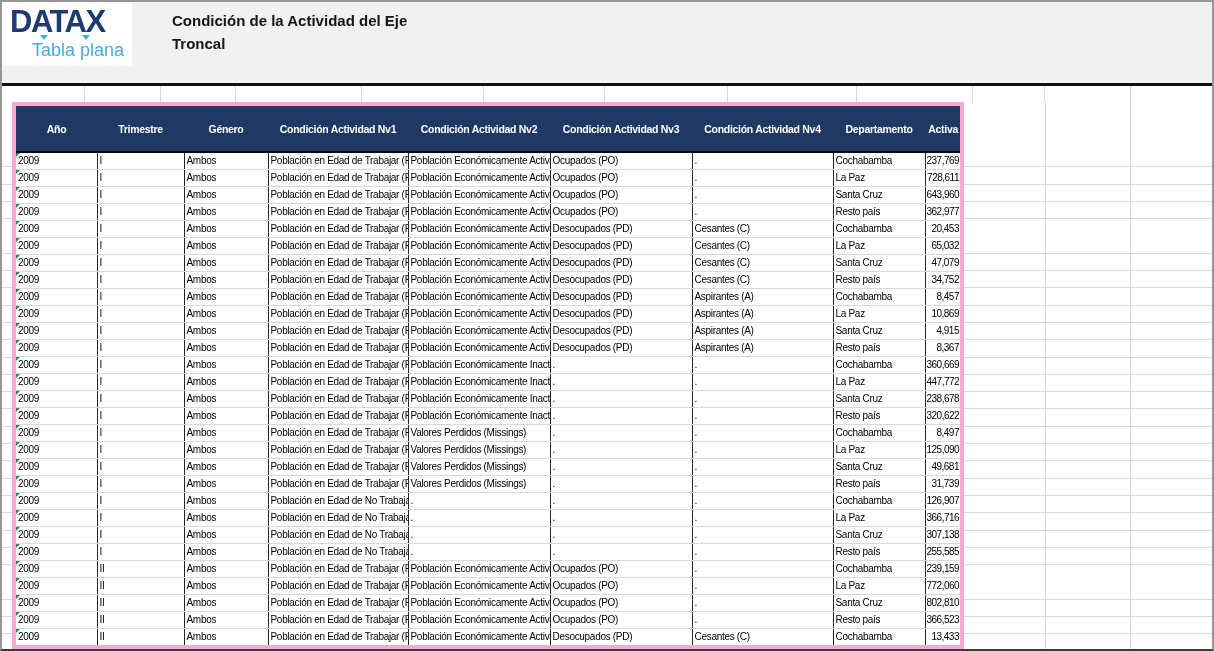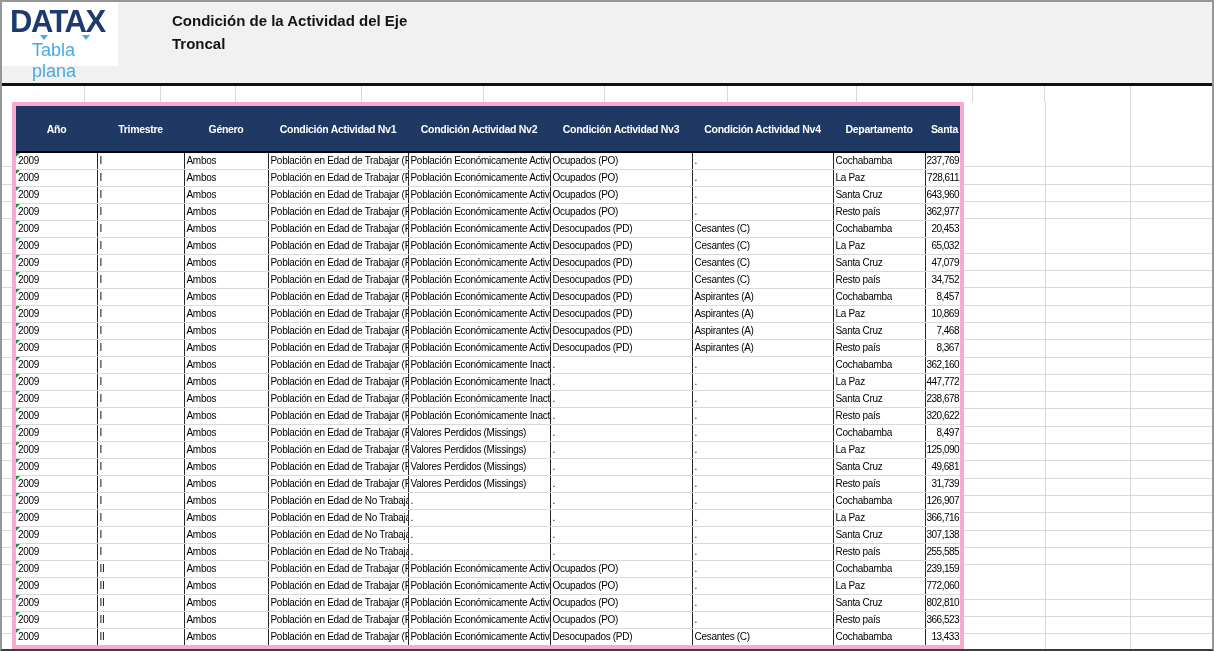--- a/index.html
+++ b/index.html
@@ -13,7 +13,7 @@
   
   .top-band { position:absolute; left:0; top:0; width:100%; height:84px; background:#f1f1f1; }
   .divider  { position:absolute; left:0; top:81px; width:100%; height:3px; background:#101010; }
-  .logo-box { position:absolute; left:0; top:0; width:116px; height:64px; background:#ffffff; }
+  .logo-box { position:absolute; left:0; top:0; width:130px; height:64px; background:#ffffff; }
   .logo-word { position:absolute; left:8px; top:2px; font-size:31px; font-weight:700;
                letter-spacing:-1.5px; color:#1e3a6e; }
   .logo-sub  { position:absolute; left:30px; top:38px; font-size:18px; color:#45ace0; }

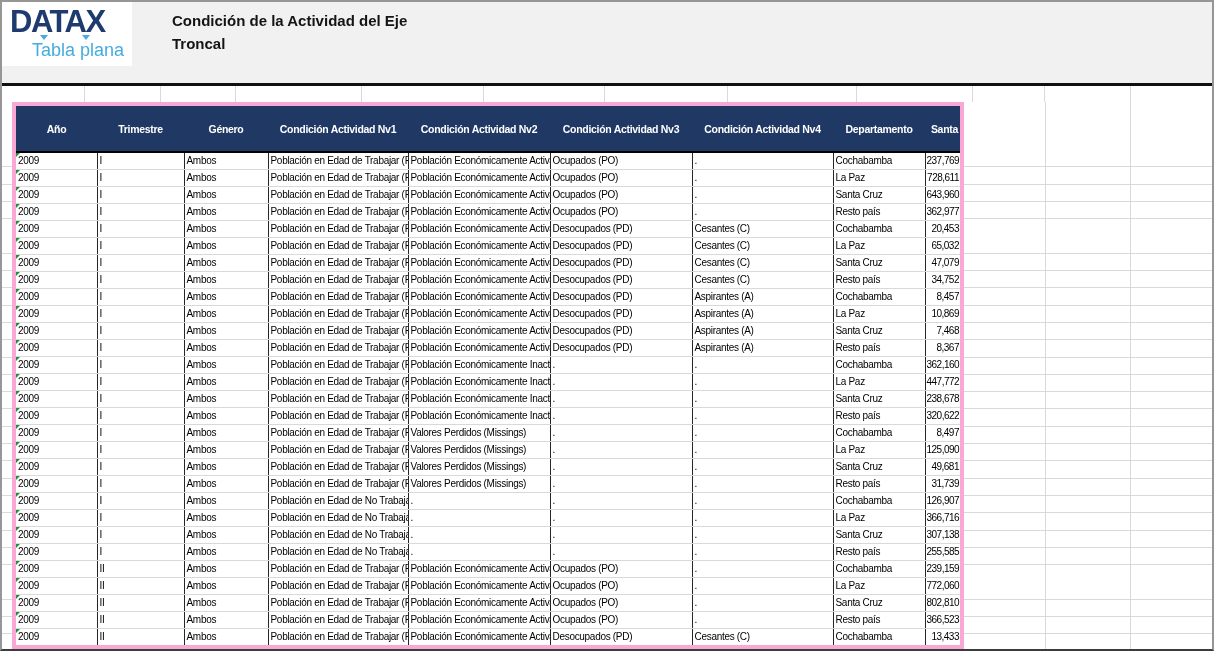--- a/index.html
+++ b/index.html
@@ -109,7 +109,7 @@
             <th class="col5">Condición Actividad Nv3</th>
             <th class="col6">Condición Actividad Nv4</th>
             <th class="col7">Departamento</th>
-            <th class="col8">Santa</th>
+            <th class="col8">Activa</th>
           </tr>
       </thead>
       <tbody id="tableBody">

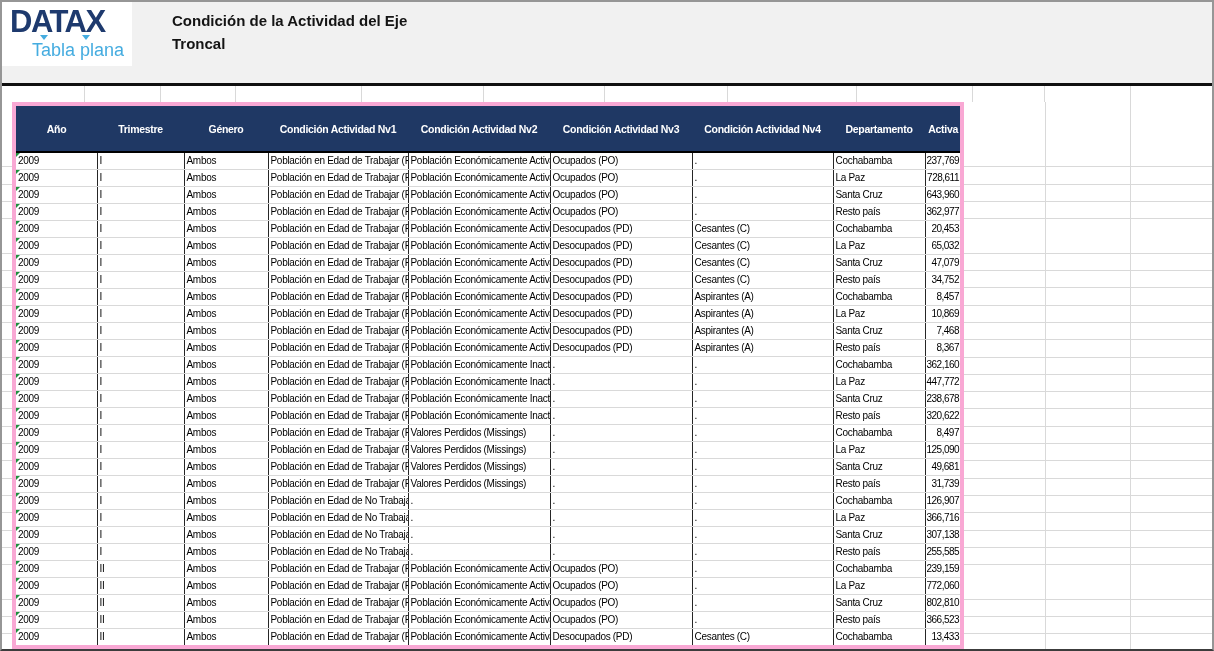--- a/index.html
+++ b/index.html
@@ -232,7 +232,7 @@
             <td class="col5">Desocupados (PD)</td>
             <td class="col6">Aspirantes (A)</td>
             <td class="col7">Santa Cruz</td>
-            <td class="col8">7,468</td>
+            <td class="col8">4,915</td>
           </tr>
           <tr>
             <td class="col0"><span class="flag"></span>2009</td>

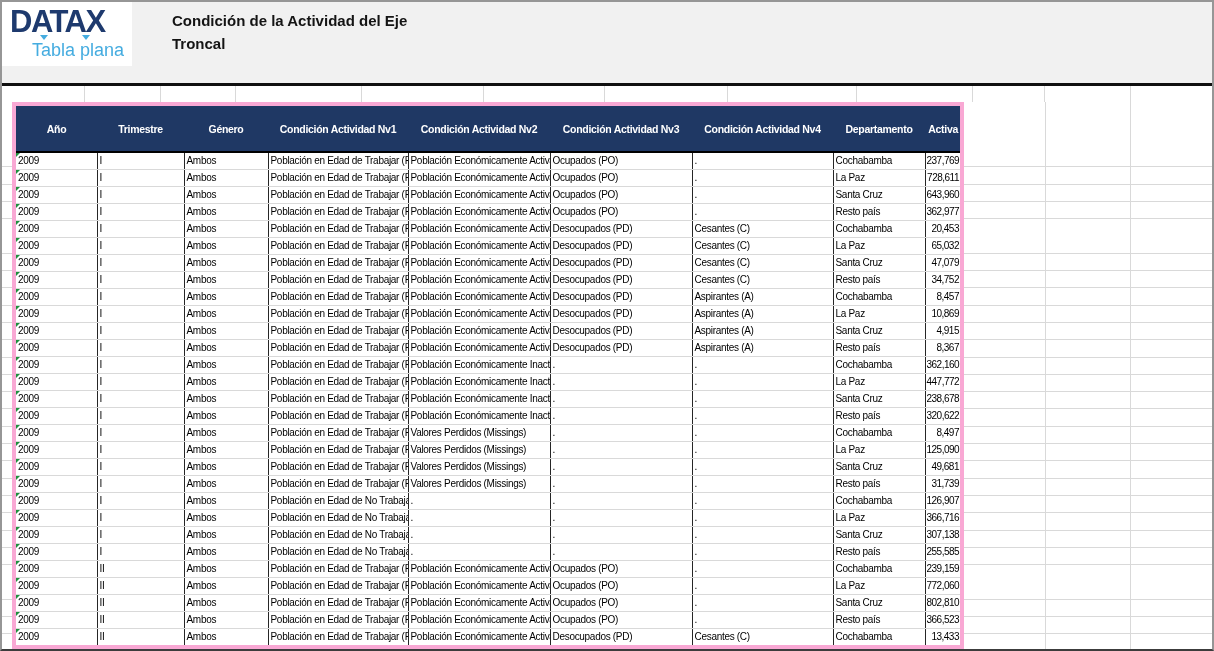--- a/index.html
+++ b/index.html
@@ -254,7 +254,7 @@
             <td class="col5">.</td>
             <td class="col6">.</td>
             <td class="col7">Cochabamba</td>
-            <td class="col8">362,160</td>
+            <td class="col8">360,669</td>
           </tr>
           <tr>
             <td class="col0"><span class="flag"></span>2009</td>

